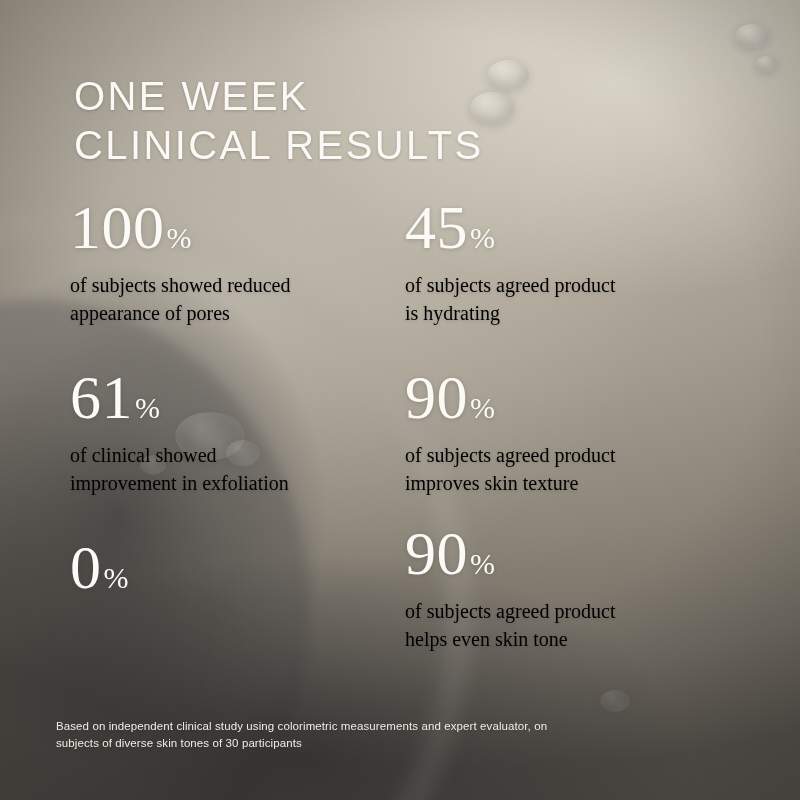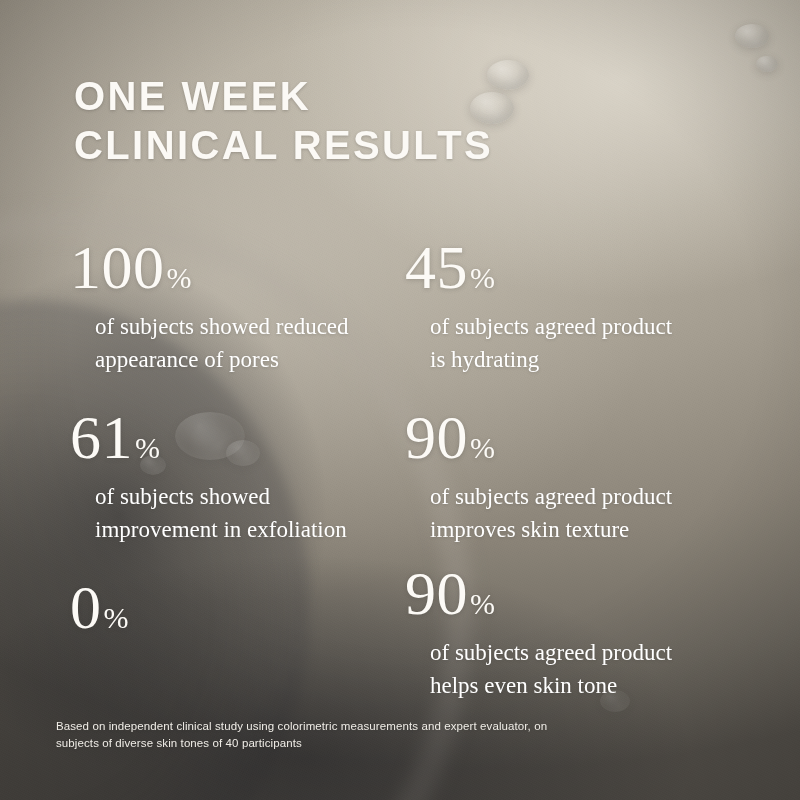--- a/index.html
+++ b/index.html
@@ -110,7 +110,7 @@
     left: 74px;
     top: 72px;
     font-family: "Liberation Sans", sans-serif;
-    font-weight: 700;
+    font-weight: 400;
     font-size: 40px;
     line-height: 1.22;
     letter-spacing: 2.4px;

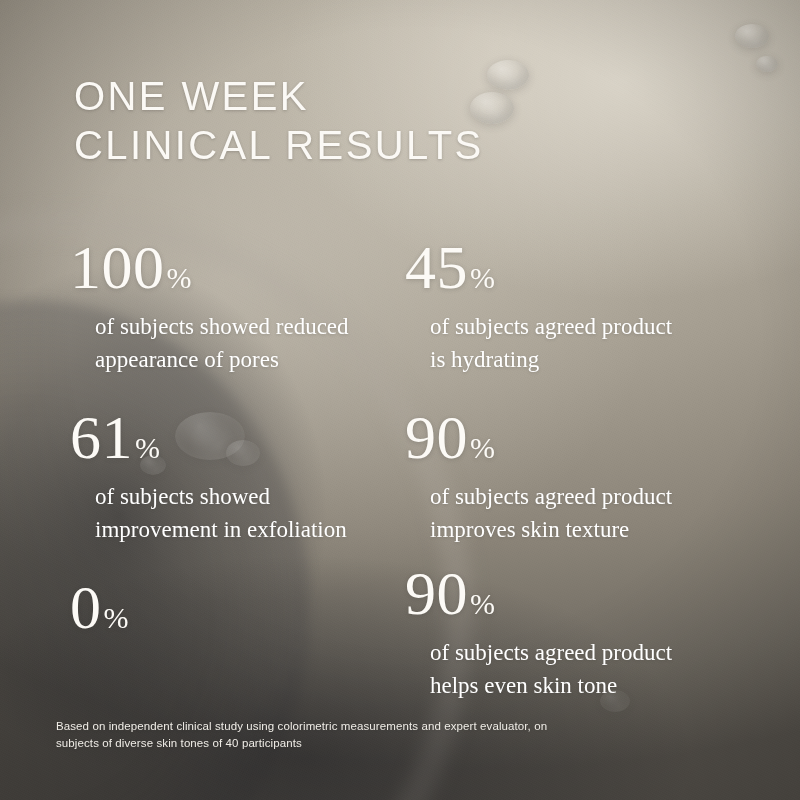--- a/index.html
+++ b/index.html
@@ -139,7 +139,6 @@
     text-shadow: 0 1px 4px rgba(60,58,54,0.25);
     display: flex;
     align-items: baseline;
-    margin-top: 40px;
   }
   .stat-pct {
     font-size: 30px;

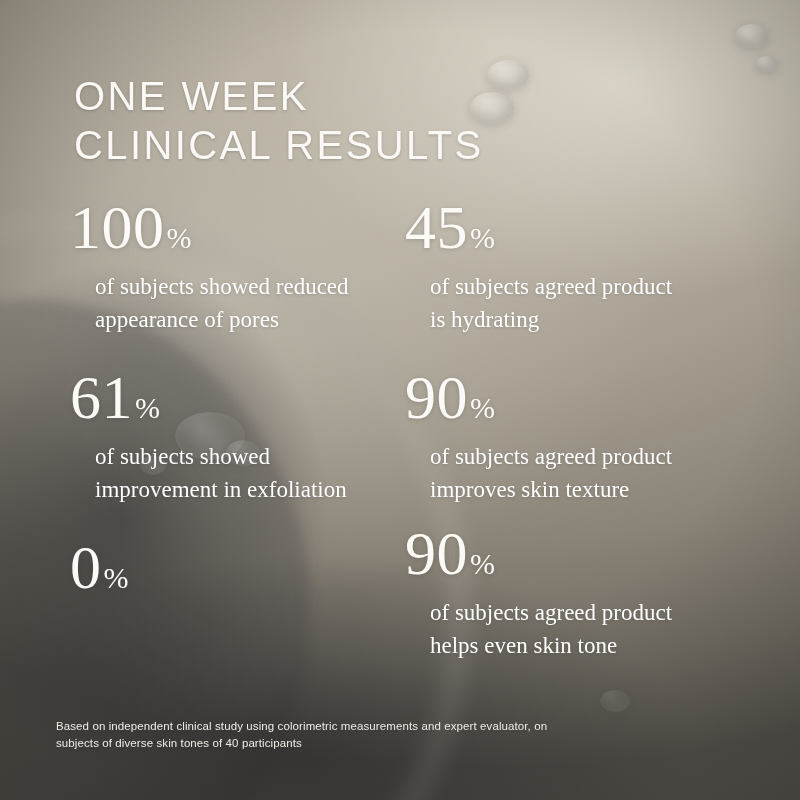--- a/index.html
+++ b/index.html
@@ -149,12 +149,11 @@
   .stat-desc {
     margin-top: 13px;
     font-family: "Liberation Serif", serif;
-    font-size: 23px;
+    font-size: 20px;
     line-height: 1.42;
-    color: #ffffff;
+    color: #000000;
     white-space: pre-line;
     text-shadow: 0 1px 3px rgba(60,58,54,0.22);
-    margin-left: 25px;
   }
   
   .stats .stat.col-right.row-3 { transform: translateY(-14px); }

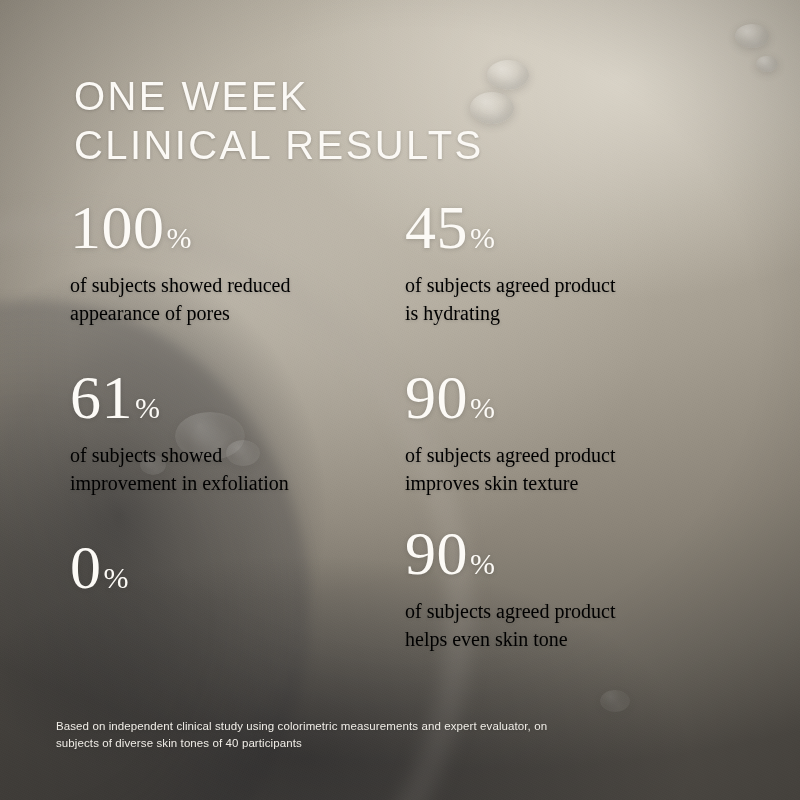--- a/index.html
+++ b/index.html
@@ -228,7 +228,7 @@
           <span>61</span>
             <span class="stat-pct">%</span>
         </div>
-        <div class="stat-desc">of subjects showed
+        <div class="stat-desc">of clinical showed
 improvement in exfoliation</div>
       </div>
 

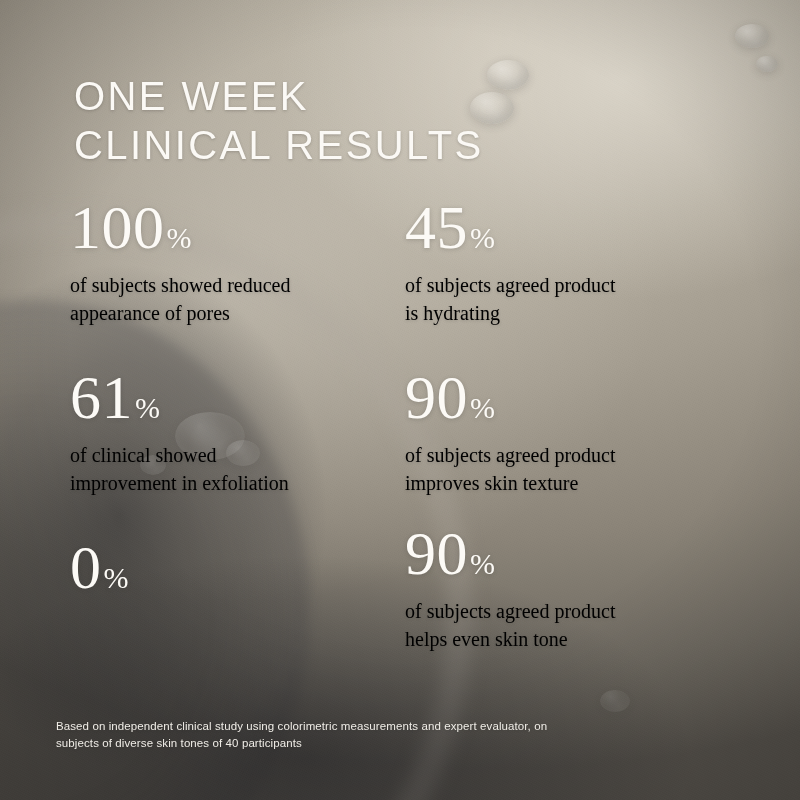--- a/index.html
+++ b/index.html
@@ -260,7 +260,7 @@
     </div>
 
     <div class="footnote">Based on independent clinical study using colorimetric measurements and expert evaluator, on
-subjects of diverse skin tones of 40 participants</div>
+subjects of diverse skin tones of 30 participants</div>
 
   </div>
 </div>

